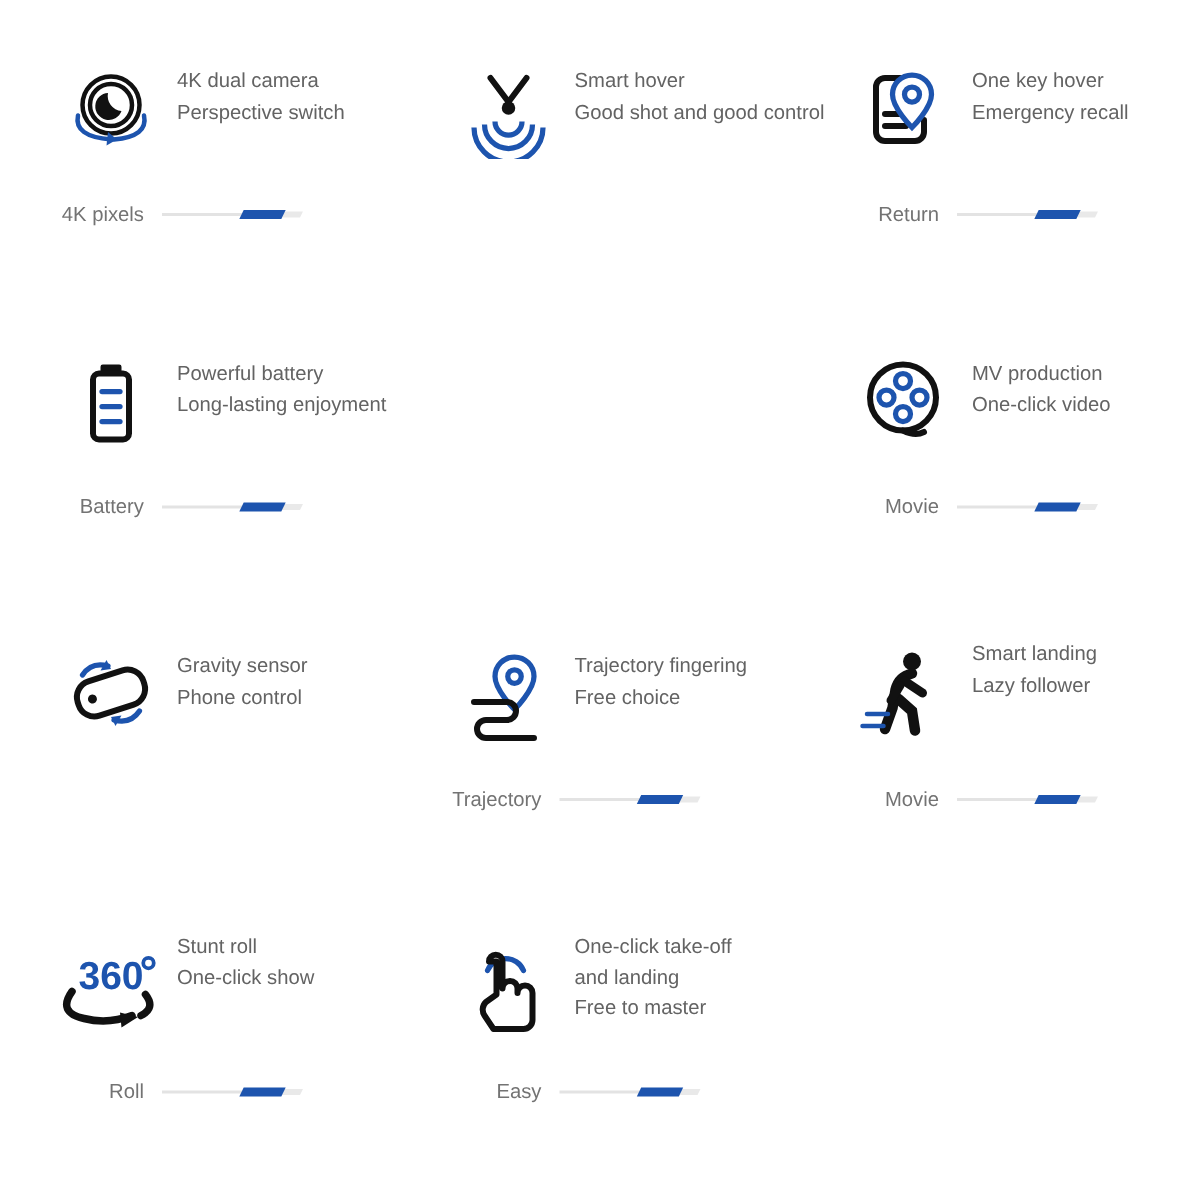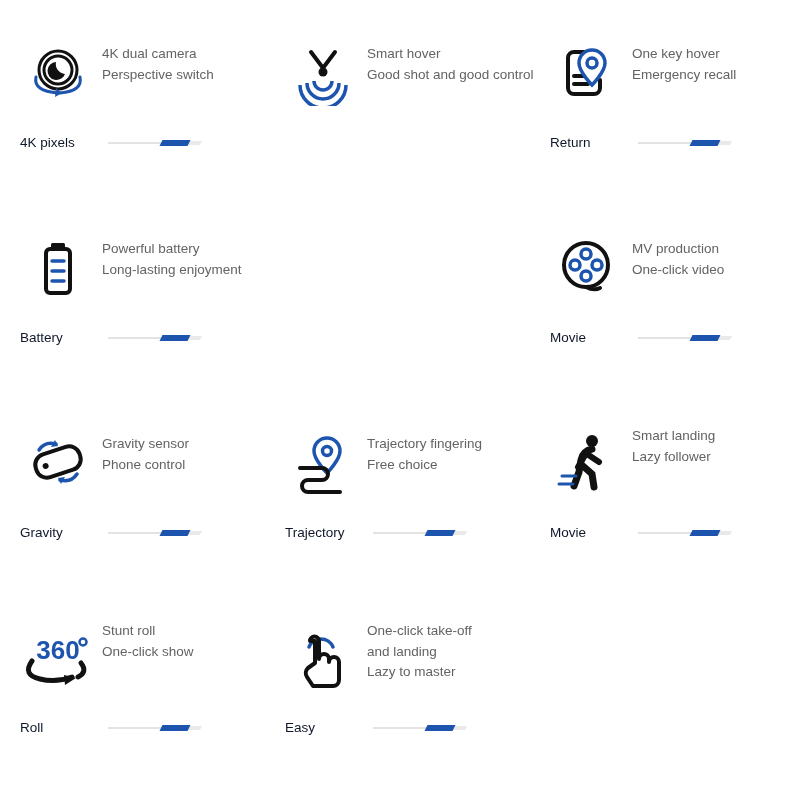--- a/index.html
+++ b/index.html
@@ -26,7 +26,7 @@
     display: flex;
     align-items: flex-start;
     height: 82px;
-    padding-left: 20px;
+    padding-left: 36px;
   }
   .icon-box {
     width: 76px;

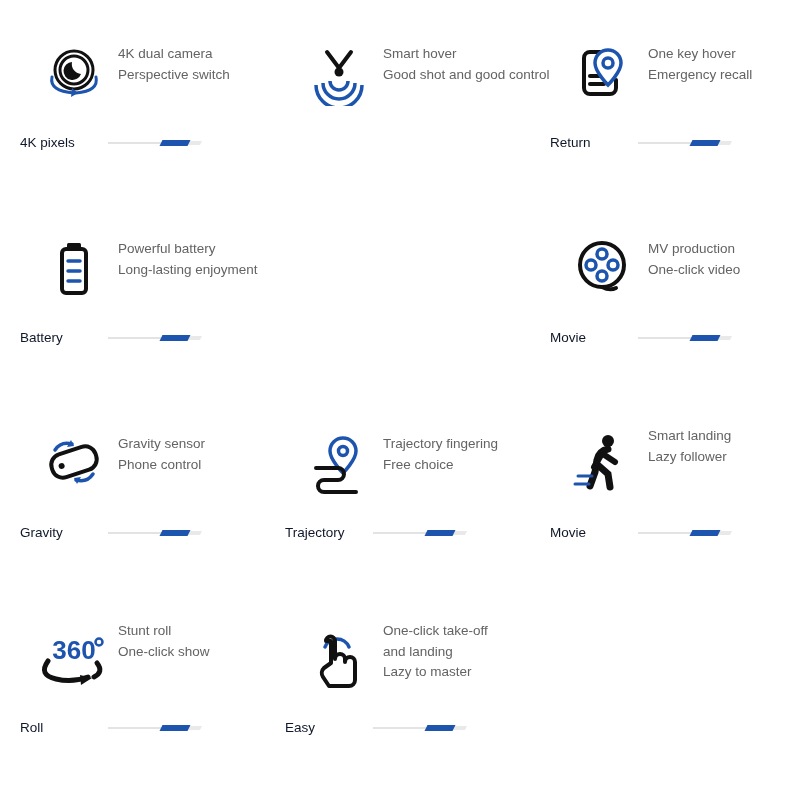--- a/index.html
+++ b/index.html
@@ -57,8 +57,8 @@
   .slider-label {
     width: 76px;
     min-width: 76px;
-    text-align: left;
-    color: #0f172a;
+    text-align: right;
+    color: #737373;
     font-size: 13.5px;
     line-height: 16px;
     white-space: nowrap;

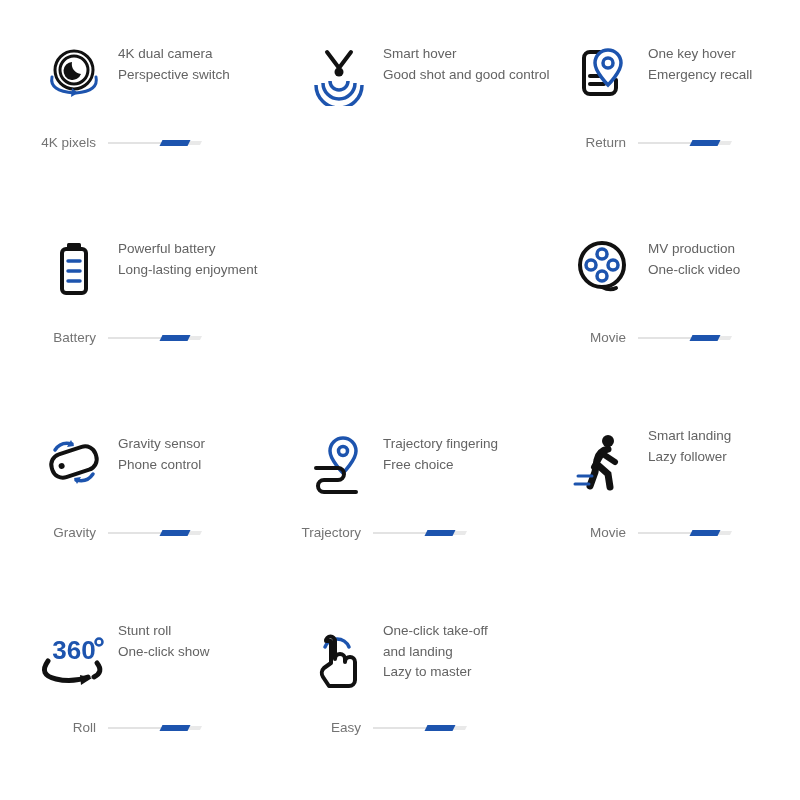--- a/index.html
+++ b/index.html
@@ -244,14 +244,6 @@
         <div class="txt-line">Phone control</div>
       </div>
     </div>
-    <div class="bottom-row">
-      <div class="slider-label">Gravity</div>
-      <div class="slider">
-        <div class="track"></div>
-        <div class="tail"></div>
-        <div class="fill"></div>
-      </div>
-    </div>
   </div>
 
   <div class="cell">

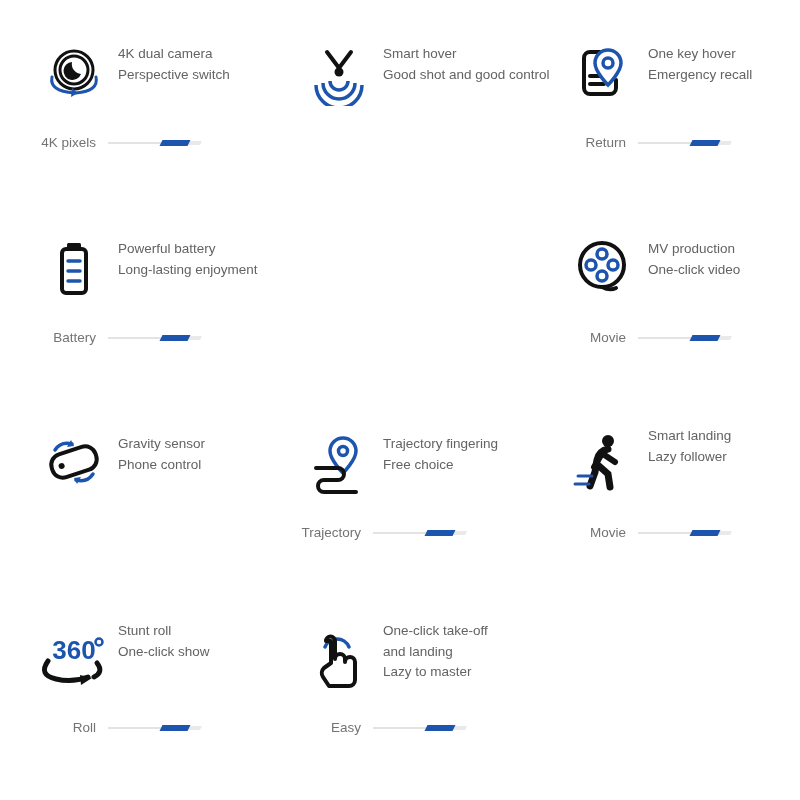--- a/index.html
+++ b/index.html
@@ -335,7 +335,7 @@
       <div class="texts">
         <div class="txt-line">One-click take-off</div>
         <div class="txt-line">and landing</div>
-        <div class="txt-line">Lazy to master</div>
+        <div class="txt-line">Free to master</div>
       </div>
     </div>
     <div class="bottom-row">

